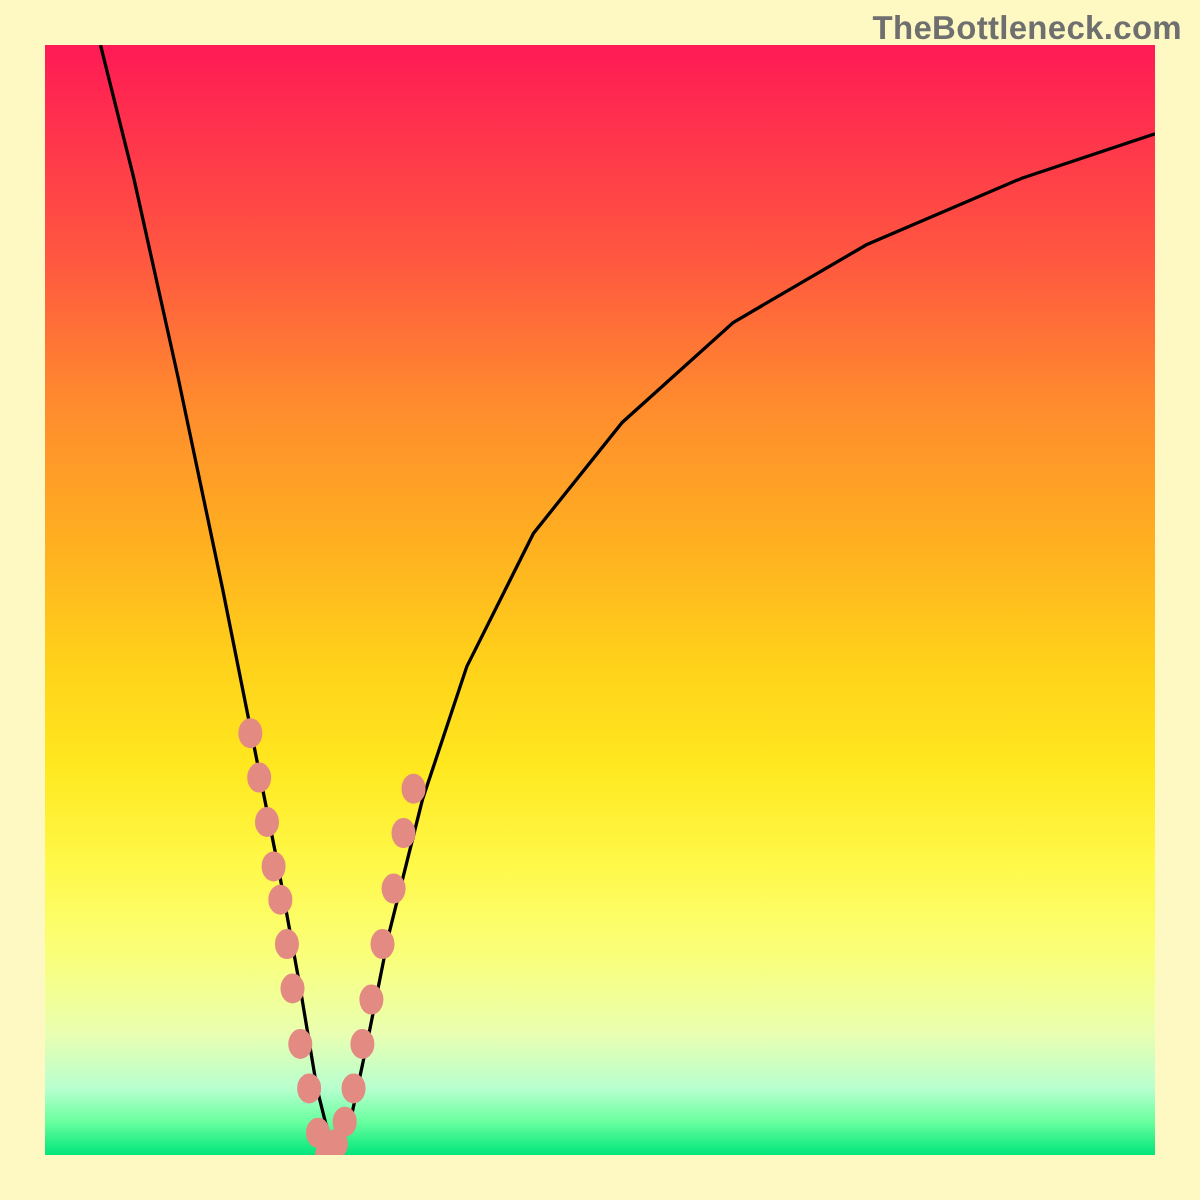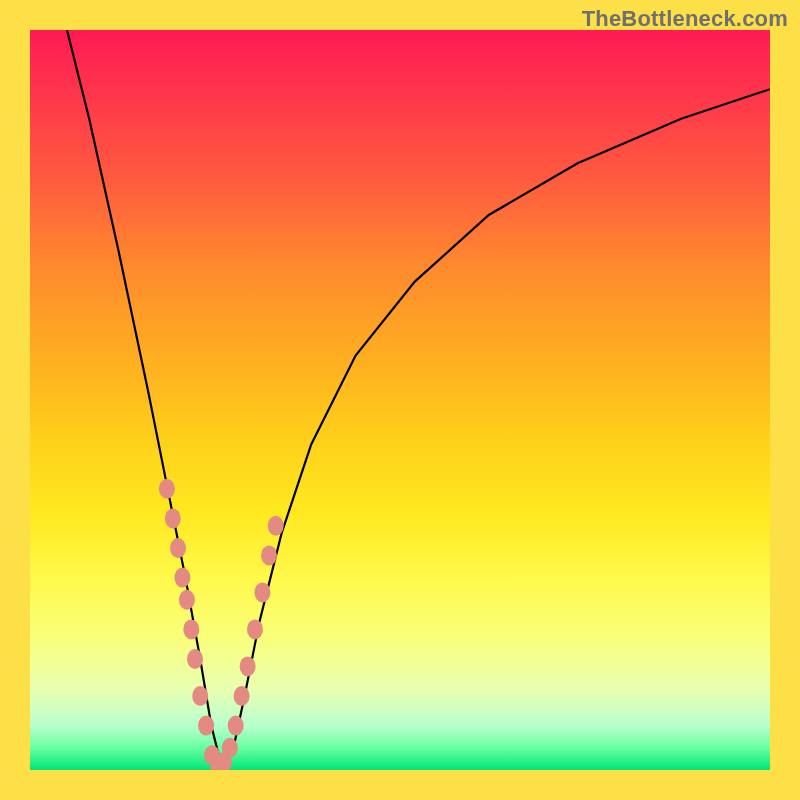--- a/index.html
+++ b/index.html
@@ -17,7 +17,7 @@
     top: 0;
     width: 800px;
     height: 800px;
-    background: #fde047;
+    background: #fef9c3;
   }
   .plot {
     position: absolute;

